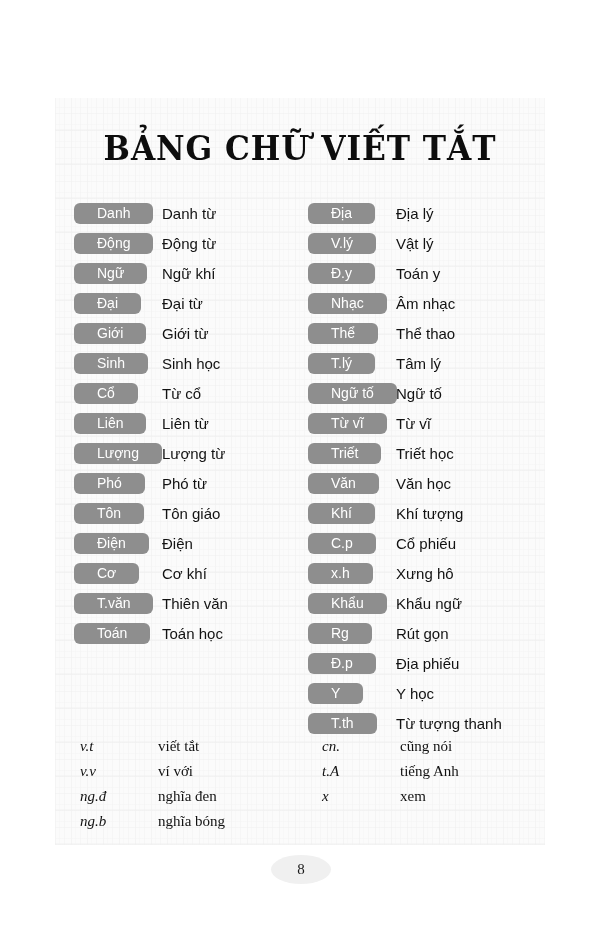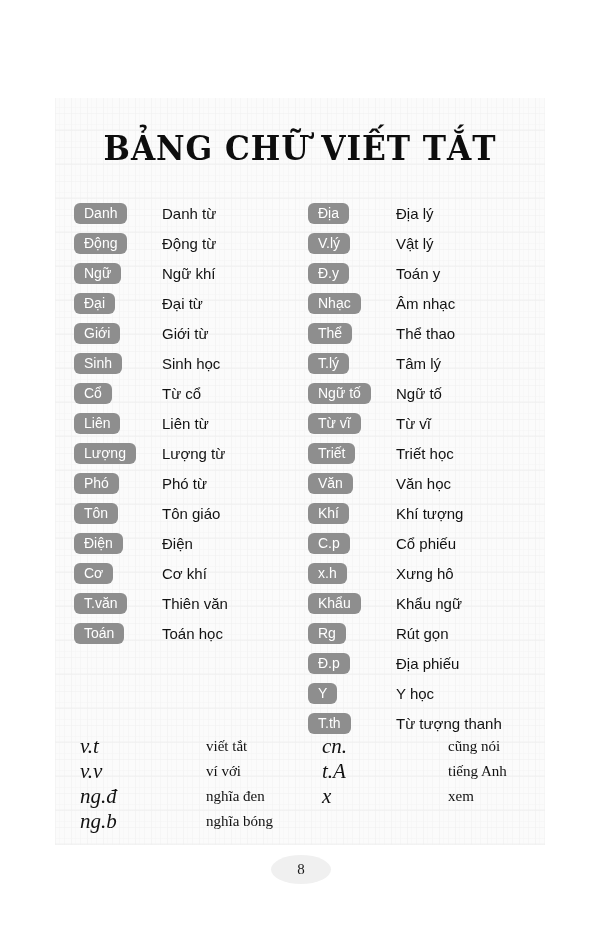--- a/index.html
+++ b/index.html
@@ -81,7 +81,7 @@
     align-items: center;
     justify-content: center;
     height: 21px;
-    padding: 0 10px;
+    padding: 0 23px;
     border-radius: 6px;
     background: #8e8e8e;
     color: #ffffff;

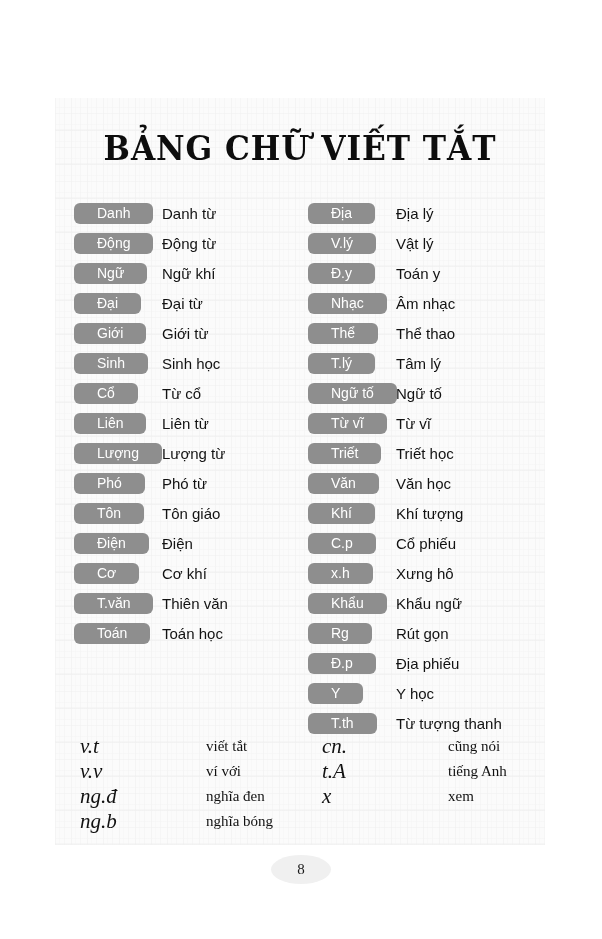--- a/index.html
+++ b/index.html
@@ -121,7 +121,7 @@
     width: 78px;
     flex: 0 0 78px;
     font-style: italic;
-    font-size: 21px;
+    font-size: 15px;
     color: #111111;
     white-space: nowrap;
   }

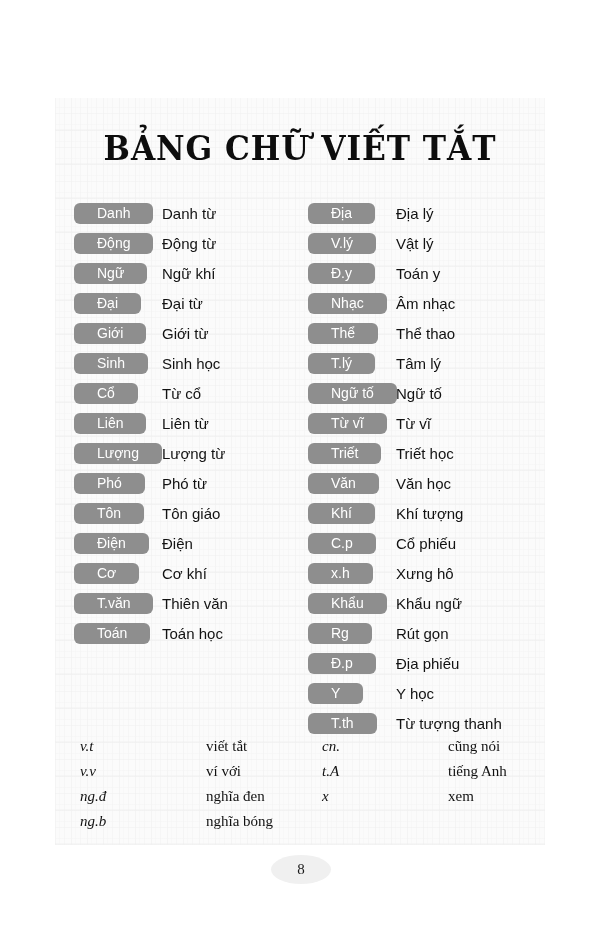--- a/index.html
+++ b/index.html
@@ -129,7 +129,6 @@
     font-size: 15px;
     color: #111111;
     white-space: nowrap;
-    margin-left: 48px;
   }
 
   

